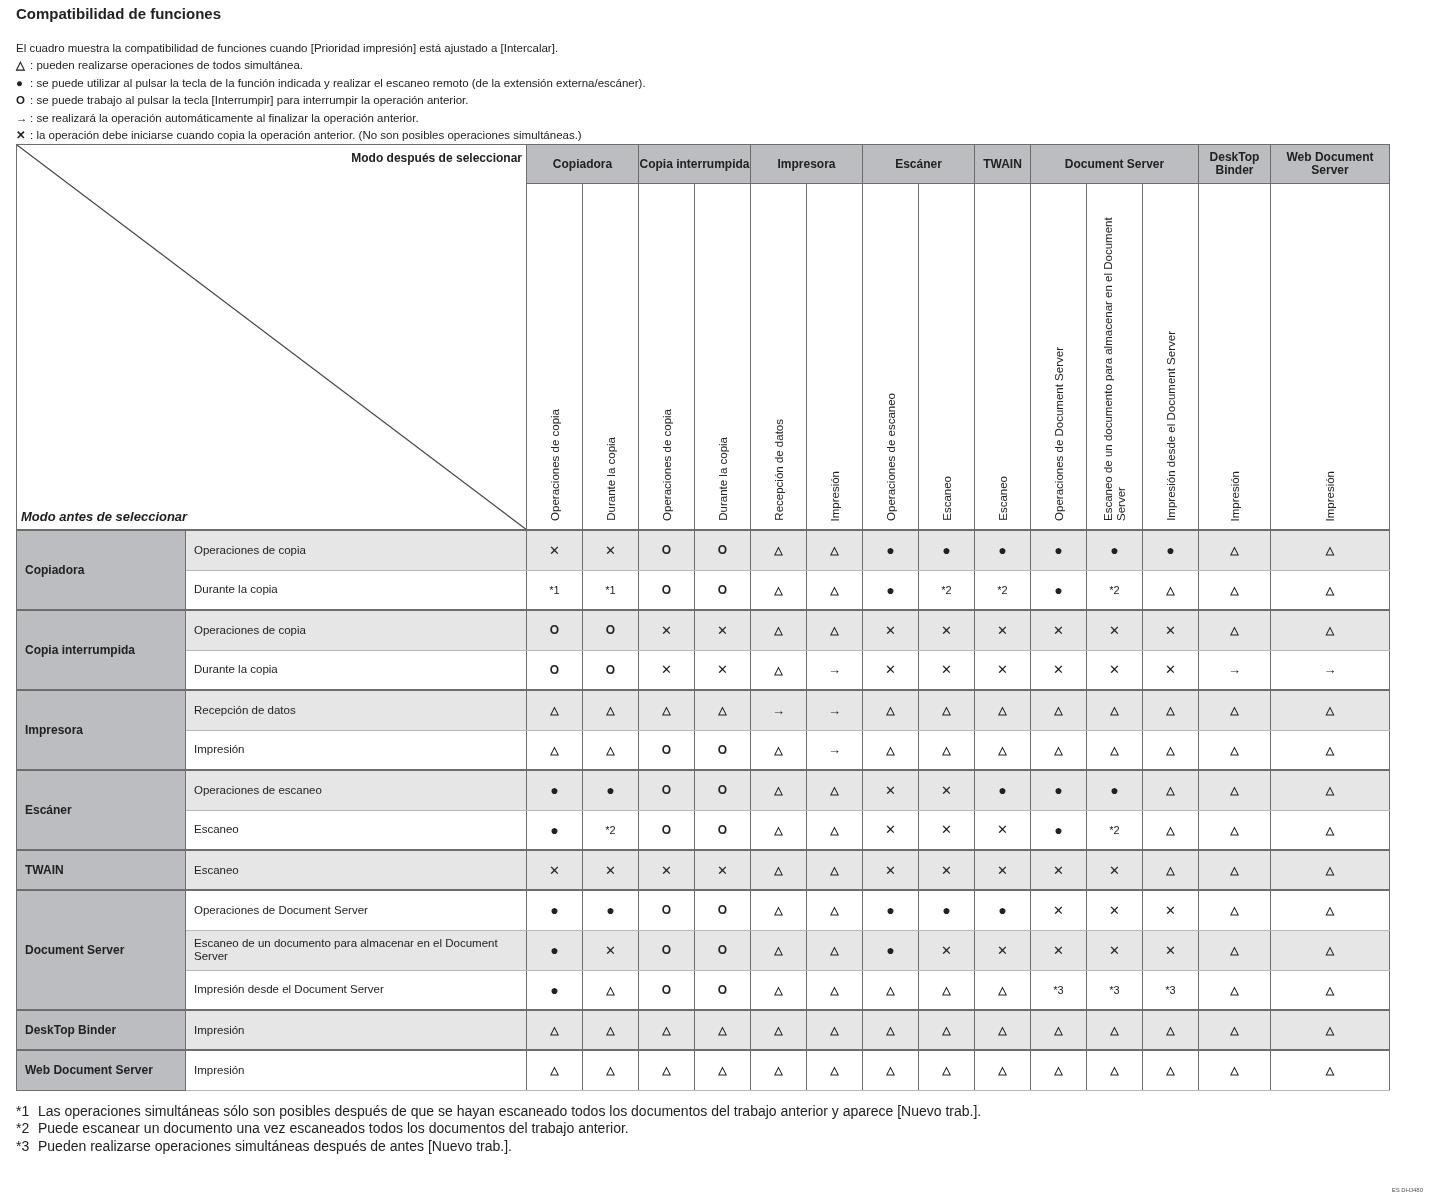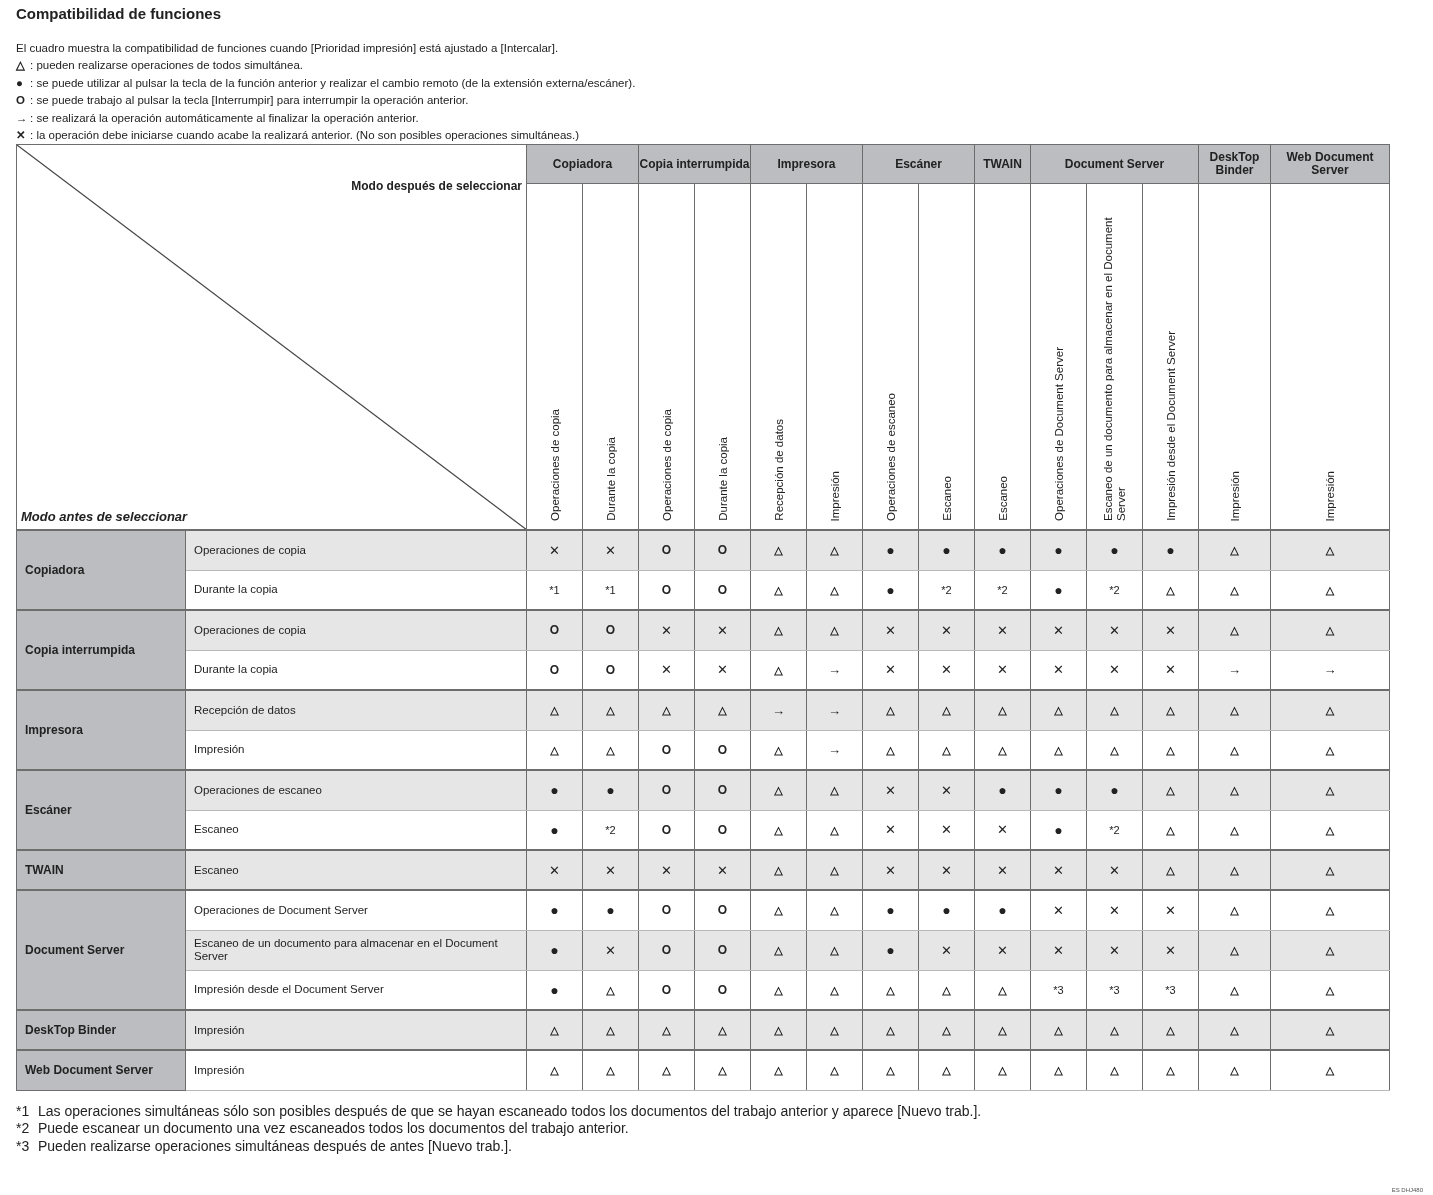--- a/index.html
+++ b/index.html
@@ -48,7 +48,7 @@
 <div class="intro">
   <div class="line">El cuadro muestra la compatibilidad de funciones cuando [Prioridad impresión] está ajustado a [Intercalar].</div>
   <div class="line"><span class="sym">△</span><span>: pueden realizarse operaciones de todos simultánea.</span></div>
-  <div class="line"><span class="sym">●</span><span>: se puede utilizar al pulsar la tecla de la función anterior y realizar el cambio remoto (de la extensión externa/escáner).</span></div>
+  <div class="line"><span class="sym">●</span><span>: se puede utilizar al pulsar la tecla de la función indicada y realizar el escaneo remoto (de la extensión externa/escáner).</span></div>
   <div class="line"><span class="sym">O</span><span>: se puede trabajo al pulsar la tecla [Interrumpir] para interrumpir la operación anterior.</span></div>
   <div class="line"><span class="sym">→</span><span>: se realizará la operación automáticamente al finalizar la operación anterior.</span></div>
   <div class="line"><span class="sym">✕</span><span>: la operación debe iniciarse cuando acabe la realizará anterior. (No son posibles operaciones simultáneas.)</span></div>

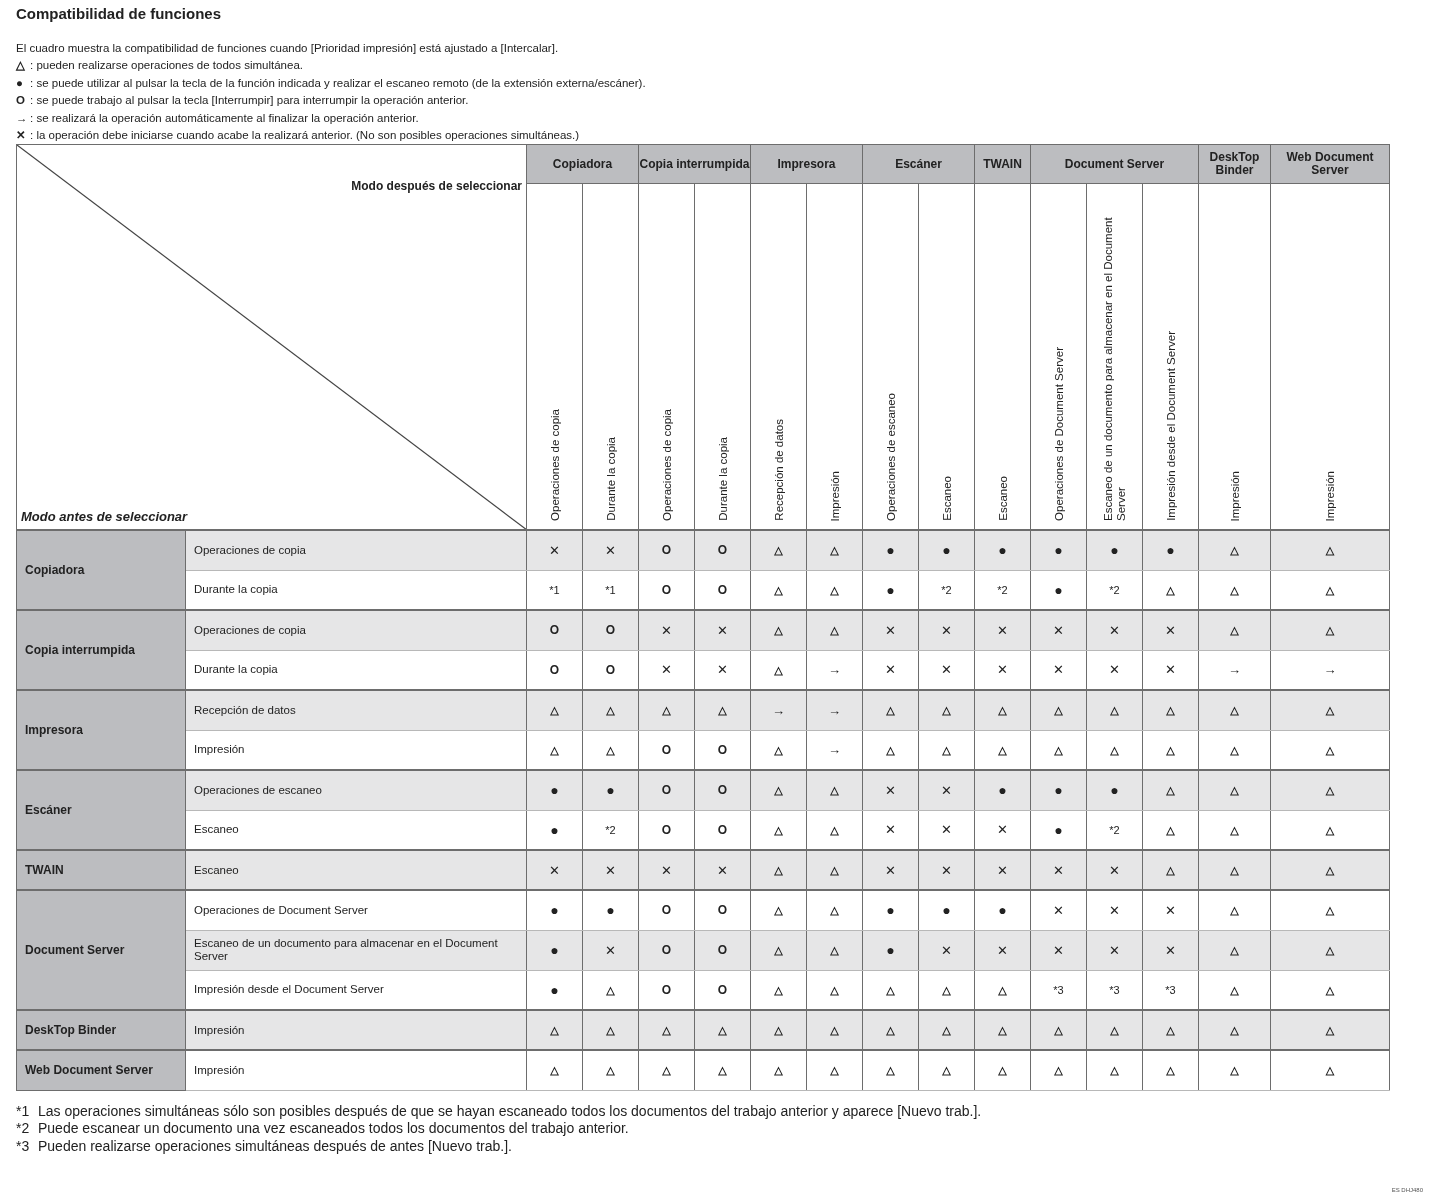--- a/index.html
+++ b/index.html
@@ -51,7 +51,7 @@
   <div class="line"><span class="sym">●</span><span>: se puede utilizar al pulsar la tecla de la función indicada y realizar el escaneo remoto (de la extensión externa/escáner).</span></div>
   <div class="line"><span class="sym">O</span><span>: se puede trabajo al pulsar la tecla [Interrumpir] para interrumpir la operación anterior.</span></div>
   <div class="line"><span class="sym">→</span><span>: se realizará la operación automáticamente al finalizar la operación anterior.</span></div>
-  <div class="line"><span class="sym">✕</span><span>: la operación debe iniciarse cuando acabe la realizará anterior. (No son posibles operaciones simultáneas.)</span></div>
+  <div class="line"><span class="sym">✕</span><span>: la operación debe iniciarse cuando copia la operación anterior. (No son posibles operaciones simultáneas.)</span></div>
 </div>
 
 <table class="compat" id="compat-table">

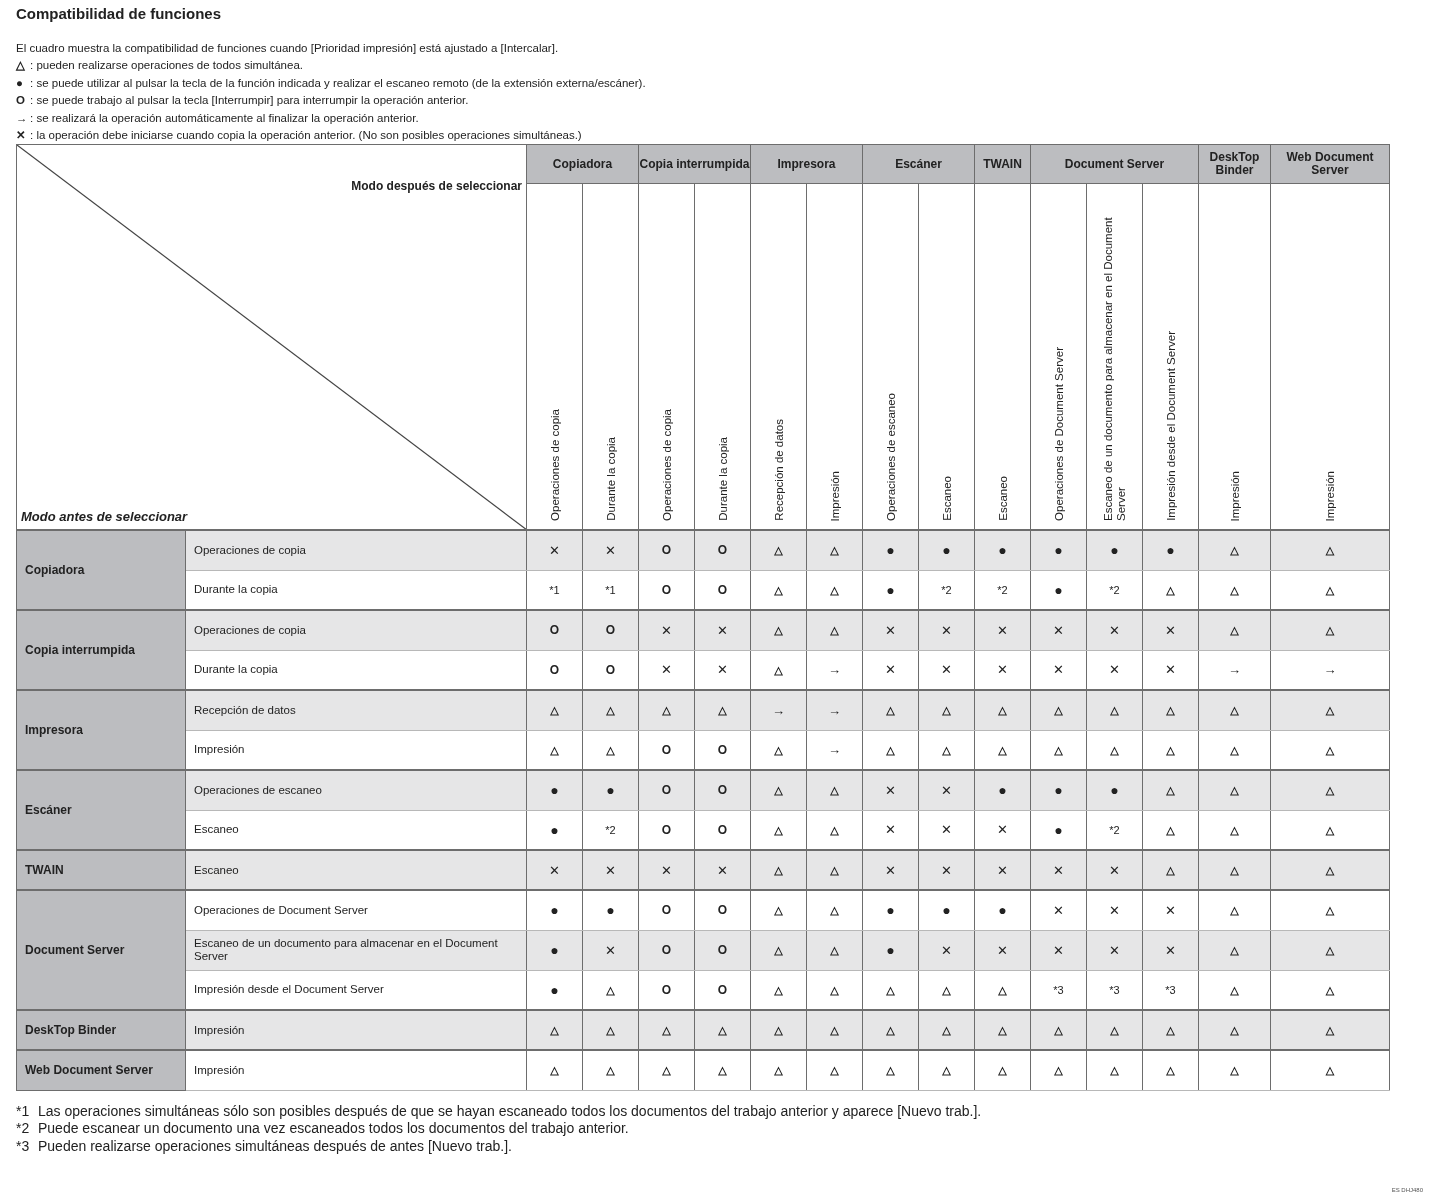--- a/index.html
+++ b/index.html
@@ -16,7 +16,7 @@
   th.sub .vlabel { position:absolute; bottom:8px; left:50%; writing-mode:vertical-rl; transform:translateX(-50%) rotate(180deg); white-space:normal; text-align:left; font-size:11.5px; line-height:13px; max-height:330px; color:#222; }
   td.diag { background:#fff; position:relative; overflow:hidden; }
   td.diag svg { position:absolute; left:0; top:0; }
-  .diag-after { position:absolute; right:4px; top:6px; font-weight:bold; font-size:12px;margin-top:28px; }
+  .diag-after { position:absolute; right:4px; top:6px; font-weight:bold; font-size:12px; }
   .diag-before { position:absolute; left:4px; bottom:5px; font-weight:bold; font-size:13px;font-style:italic; }
 
   td.mode { background:#bcbdc0; font-weight:bold; font-size:12px; padding-left:8px !important; color:#222; }

